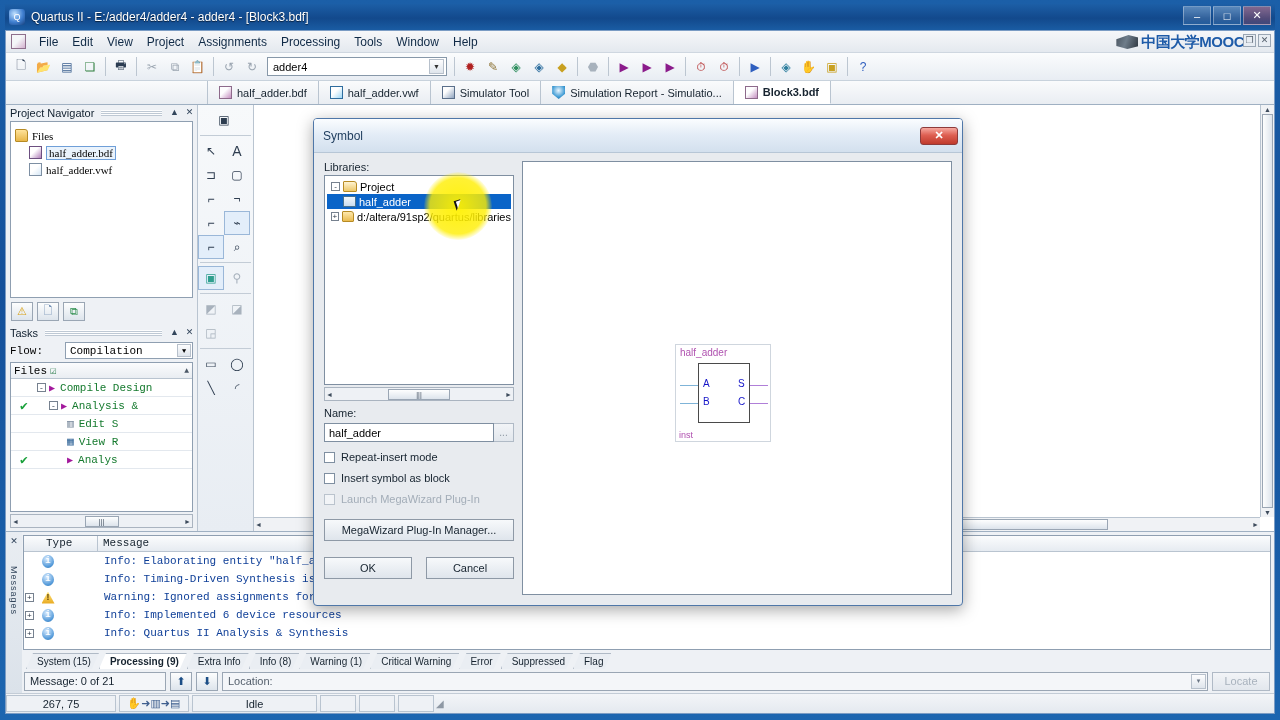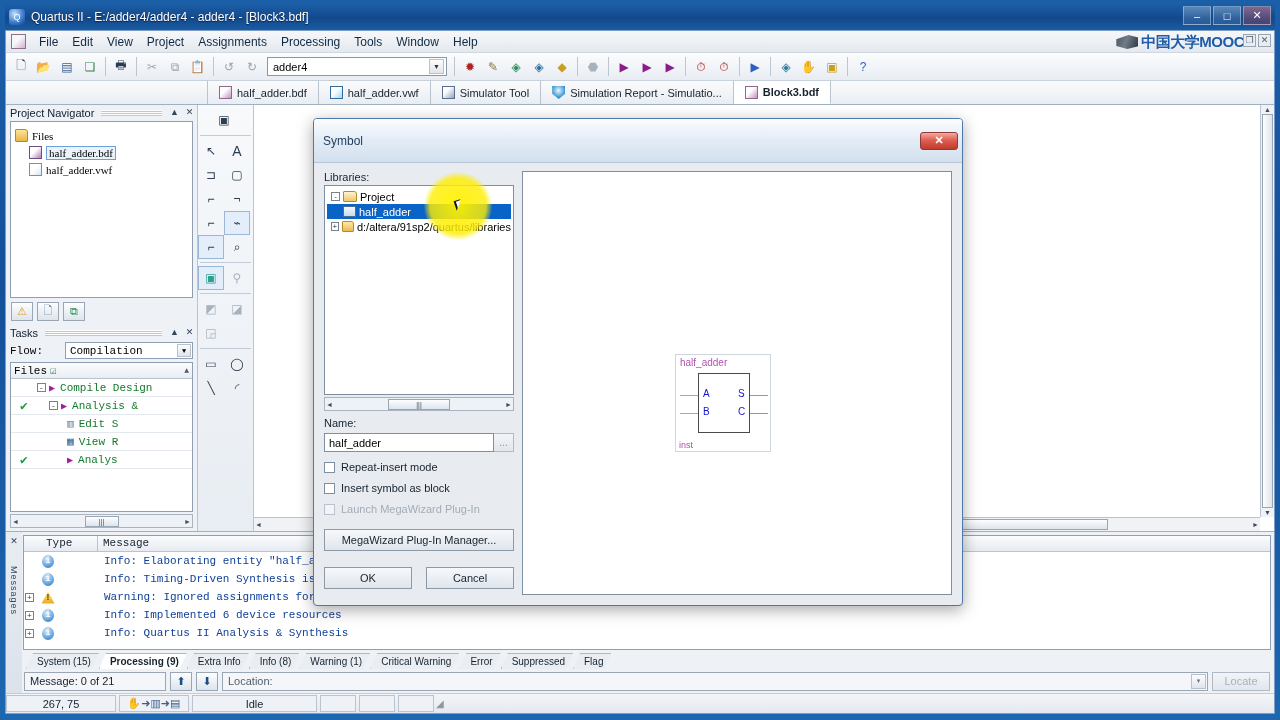--- a/index.html
+++ b/index.html
@@ -233,7 +233,7 @@
     box-shadow:0 4px 16px rgba(0,0,0,.35);
     display:flex; flex-direction:column;
   }
-  .dlg-title{height:44px;display:flex;align-items:center;justify-content:space-between;
+  .dlg-title{height:34px;display:flex;align-items:center;justify-content:space-between;
      padding:0 4px 0 9px;
      background:linear-gradient(180deg,#fbfdff 0%,#e3ecf6 48%,#d3e0ee 100%);
      border-radius:3px 3px 0 0; border-bottom:1px solid #b7c6d6;}

